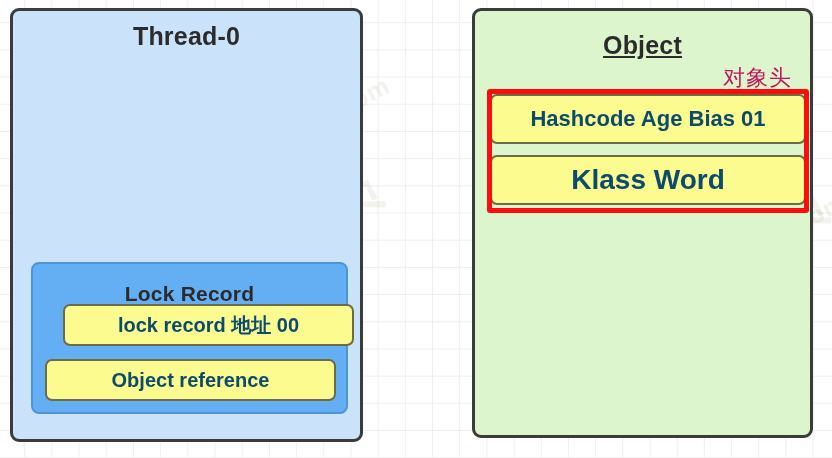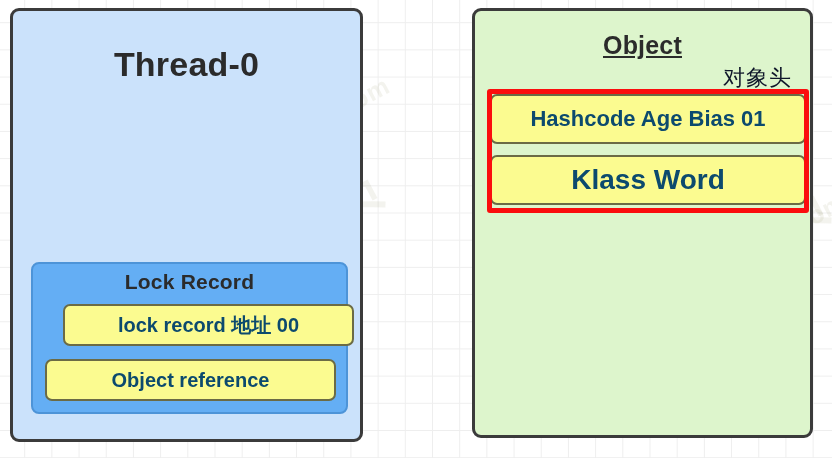--- a/index.html
+++ b/index.html
@@ -78,8 +78,8 @@
     background: #cbe2fb;
   }
   #thread-title {
-    margin-top: 34px;
-    font-size: 34px;
+    margin-top: 11px;
+    font-size: 25px;
   }
 
   #lock-record-box {

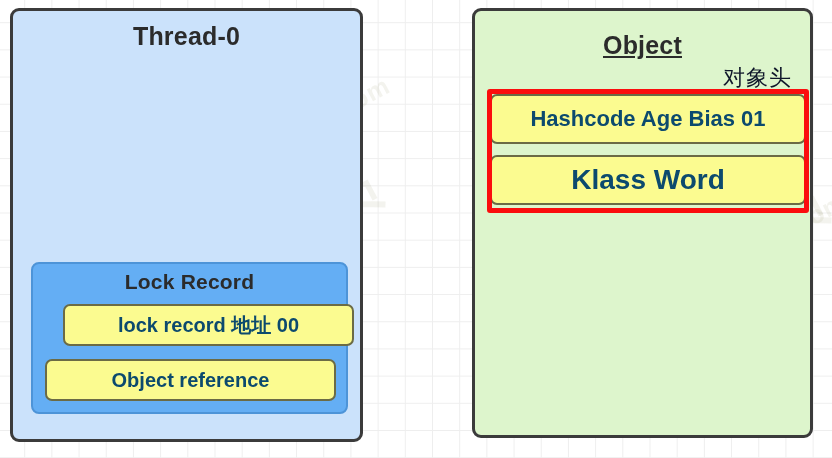--- a/index.html
+++ b/index.html
@@ -150,7 +150,7 @@
     right: 18px;
     top: 52px;
     font-size: 22px;
-    color: #0f172a;
+    color: #be185d;
     font-weight: normal;
     white-space: nowrap;
     letter-spacing: 1px;

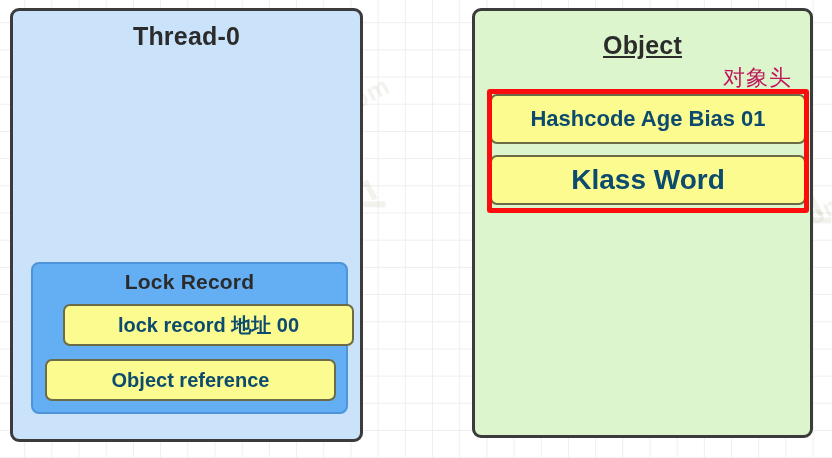--- a/index.html
+++ b/index.html
@@ -97,7 +97,7 @@
     align-items: center;
   }
   #lock-record-title {
-    margin-top: 6px;
+    margin-top: 18px;
     font-size: 21px;
   }
 

